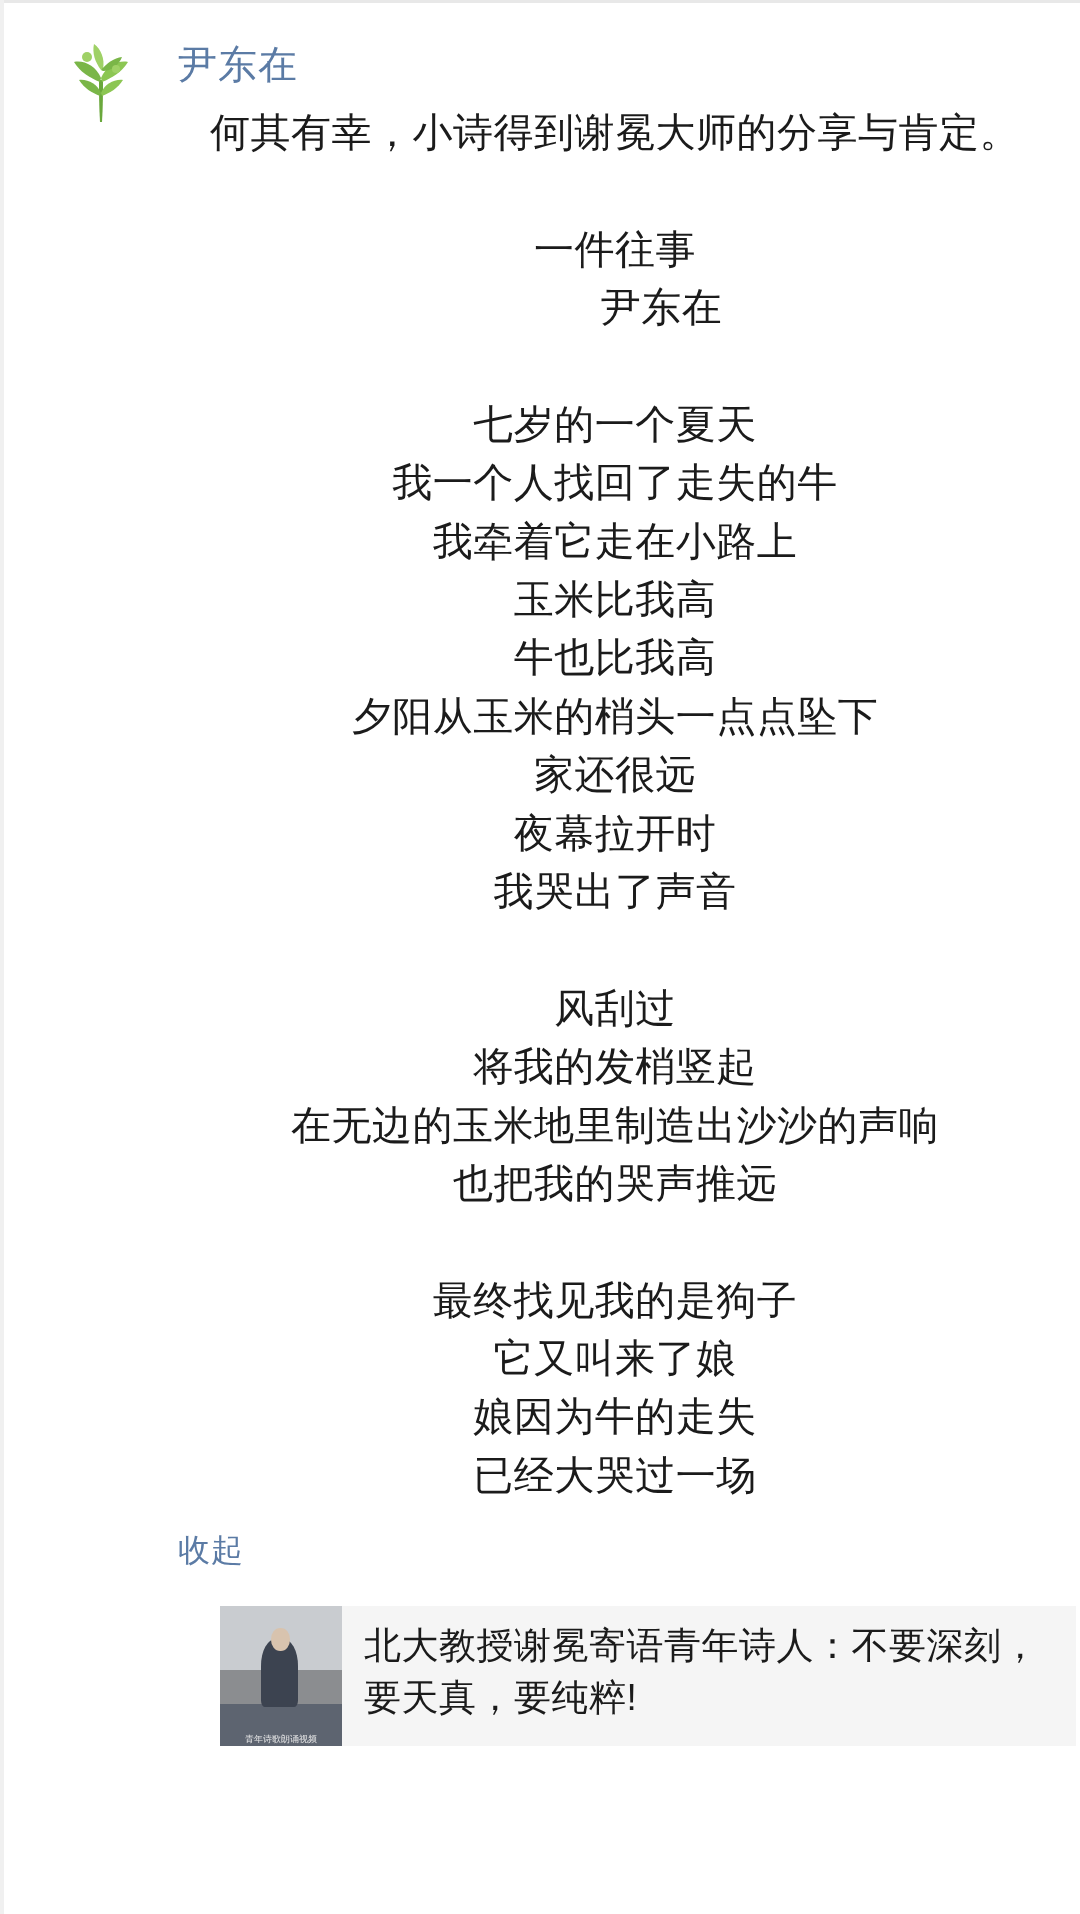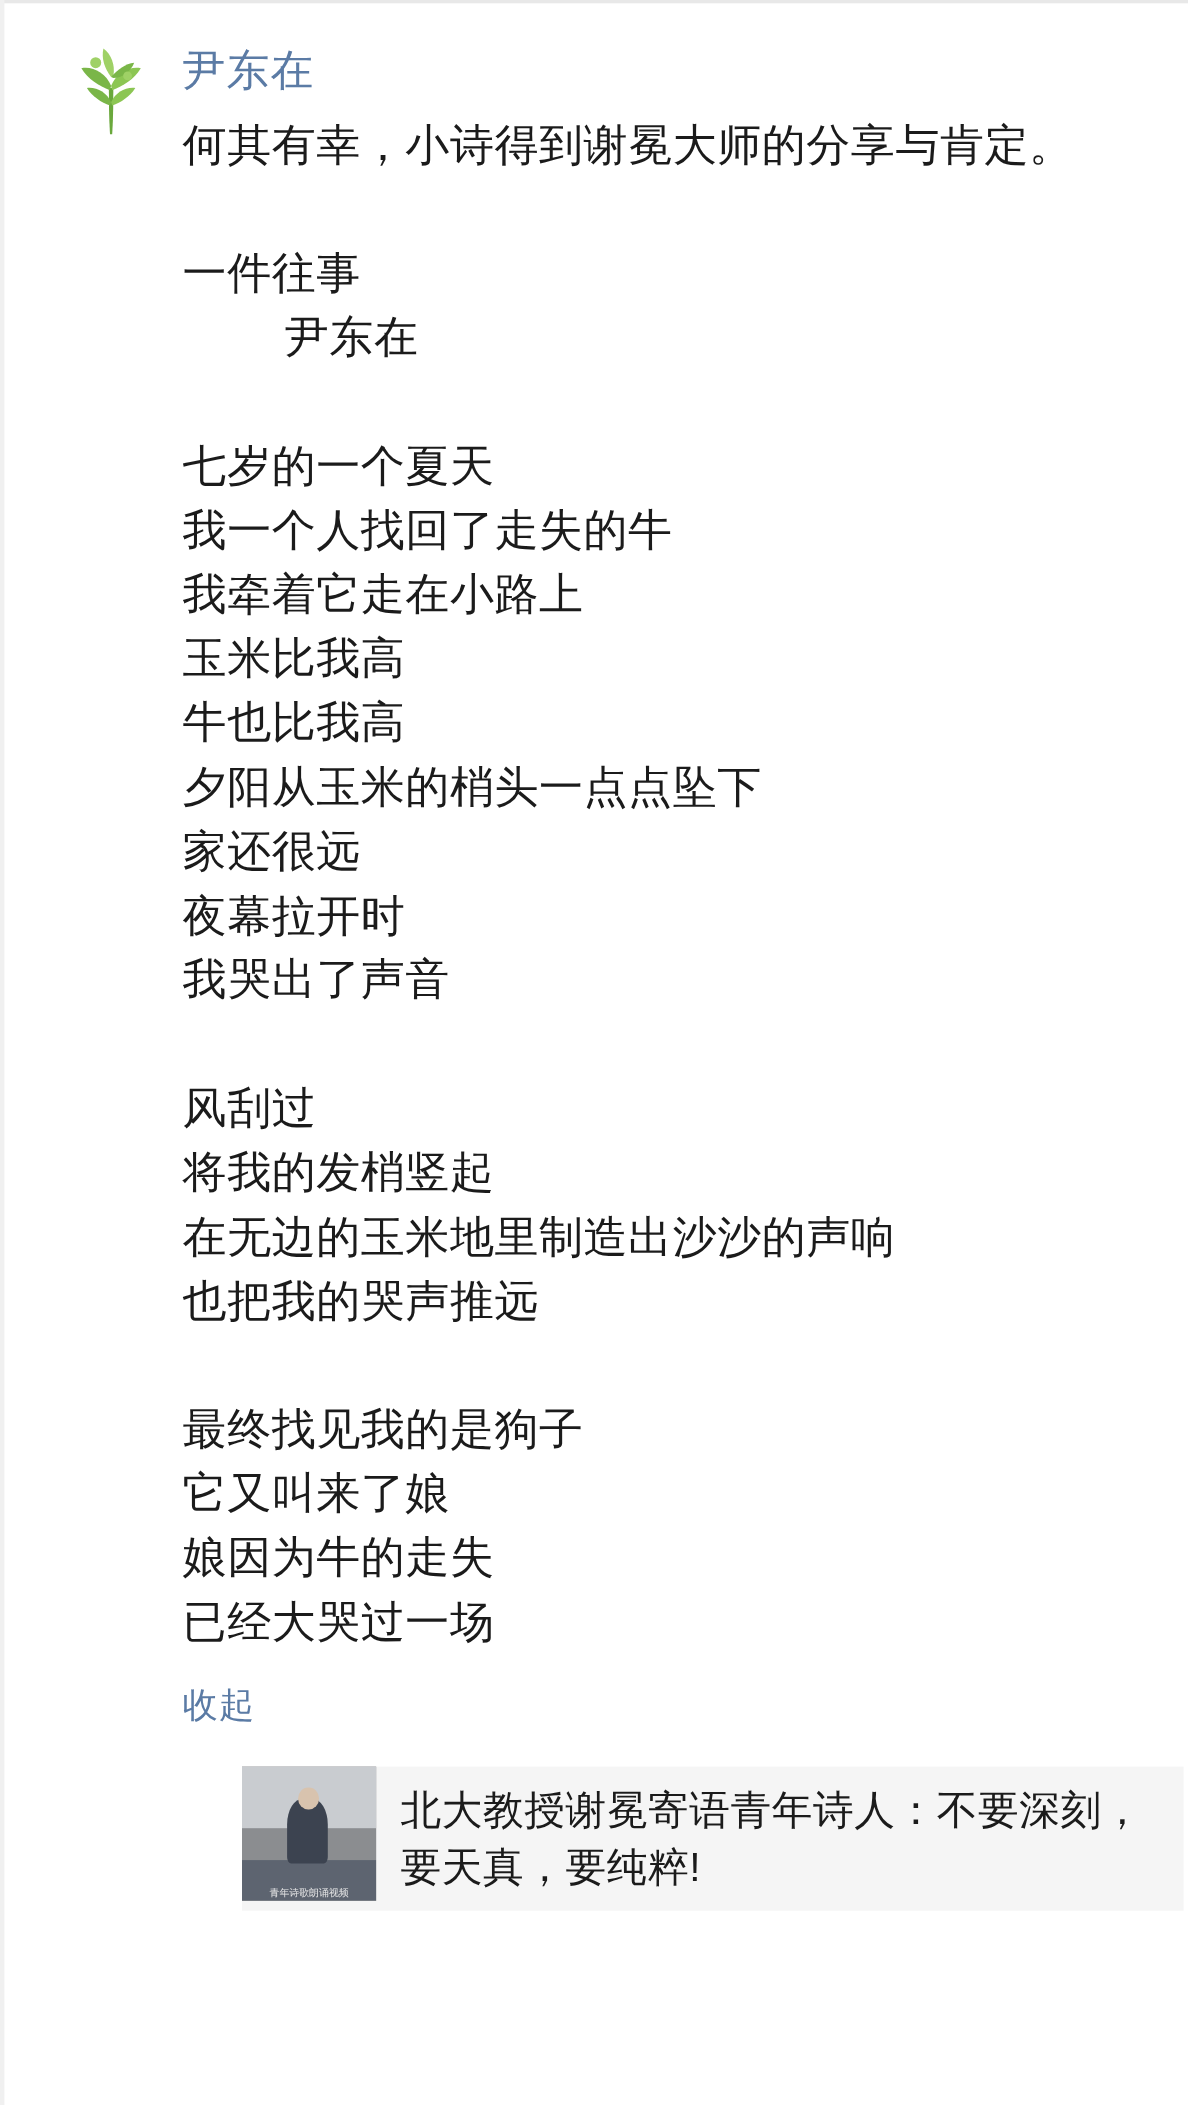--- a/index.html
+++ b/index.html
@@ -61,7 +61,7 @@
     height: 92px;
   }
   .post-body {
-    margin-left: 20px;
+    margin-left: 32px;
     flex: 1 1 auto;
     min-width: 0;
   }

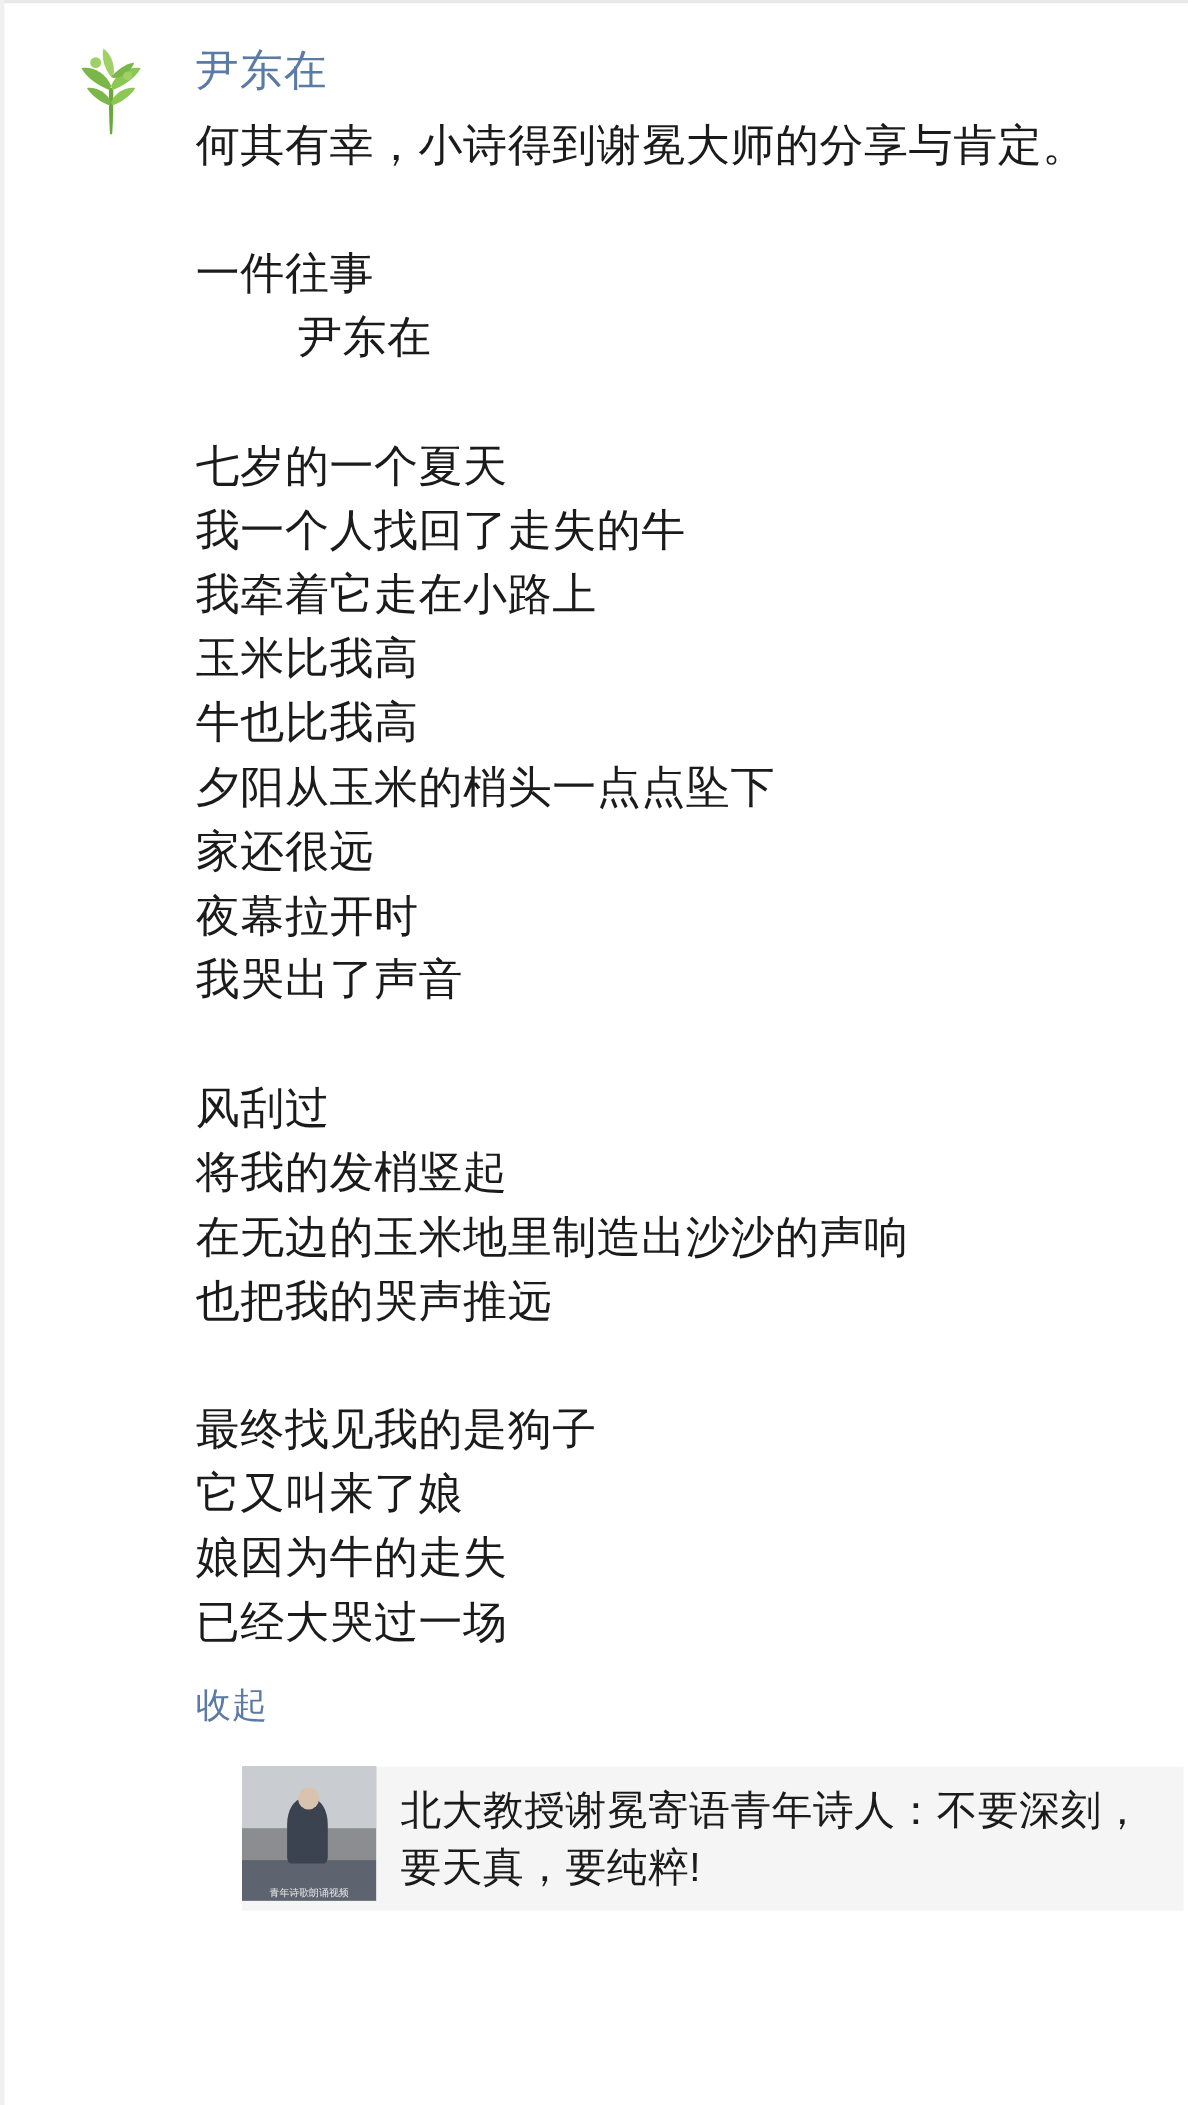--- a/index.html
+++ b/index.html
@@ -80,6 +80,7 @@
     white-space: pre-wrap;
     word-break: break-word;
     letter-spacing: 0.5px;
+    text-align: center;
   }
   .collapse-link {
     display: inline-block;

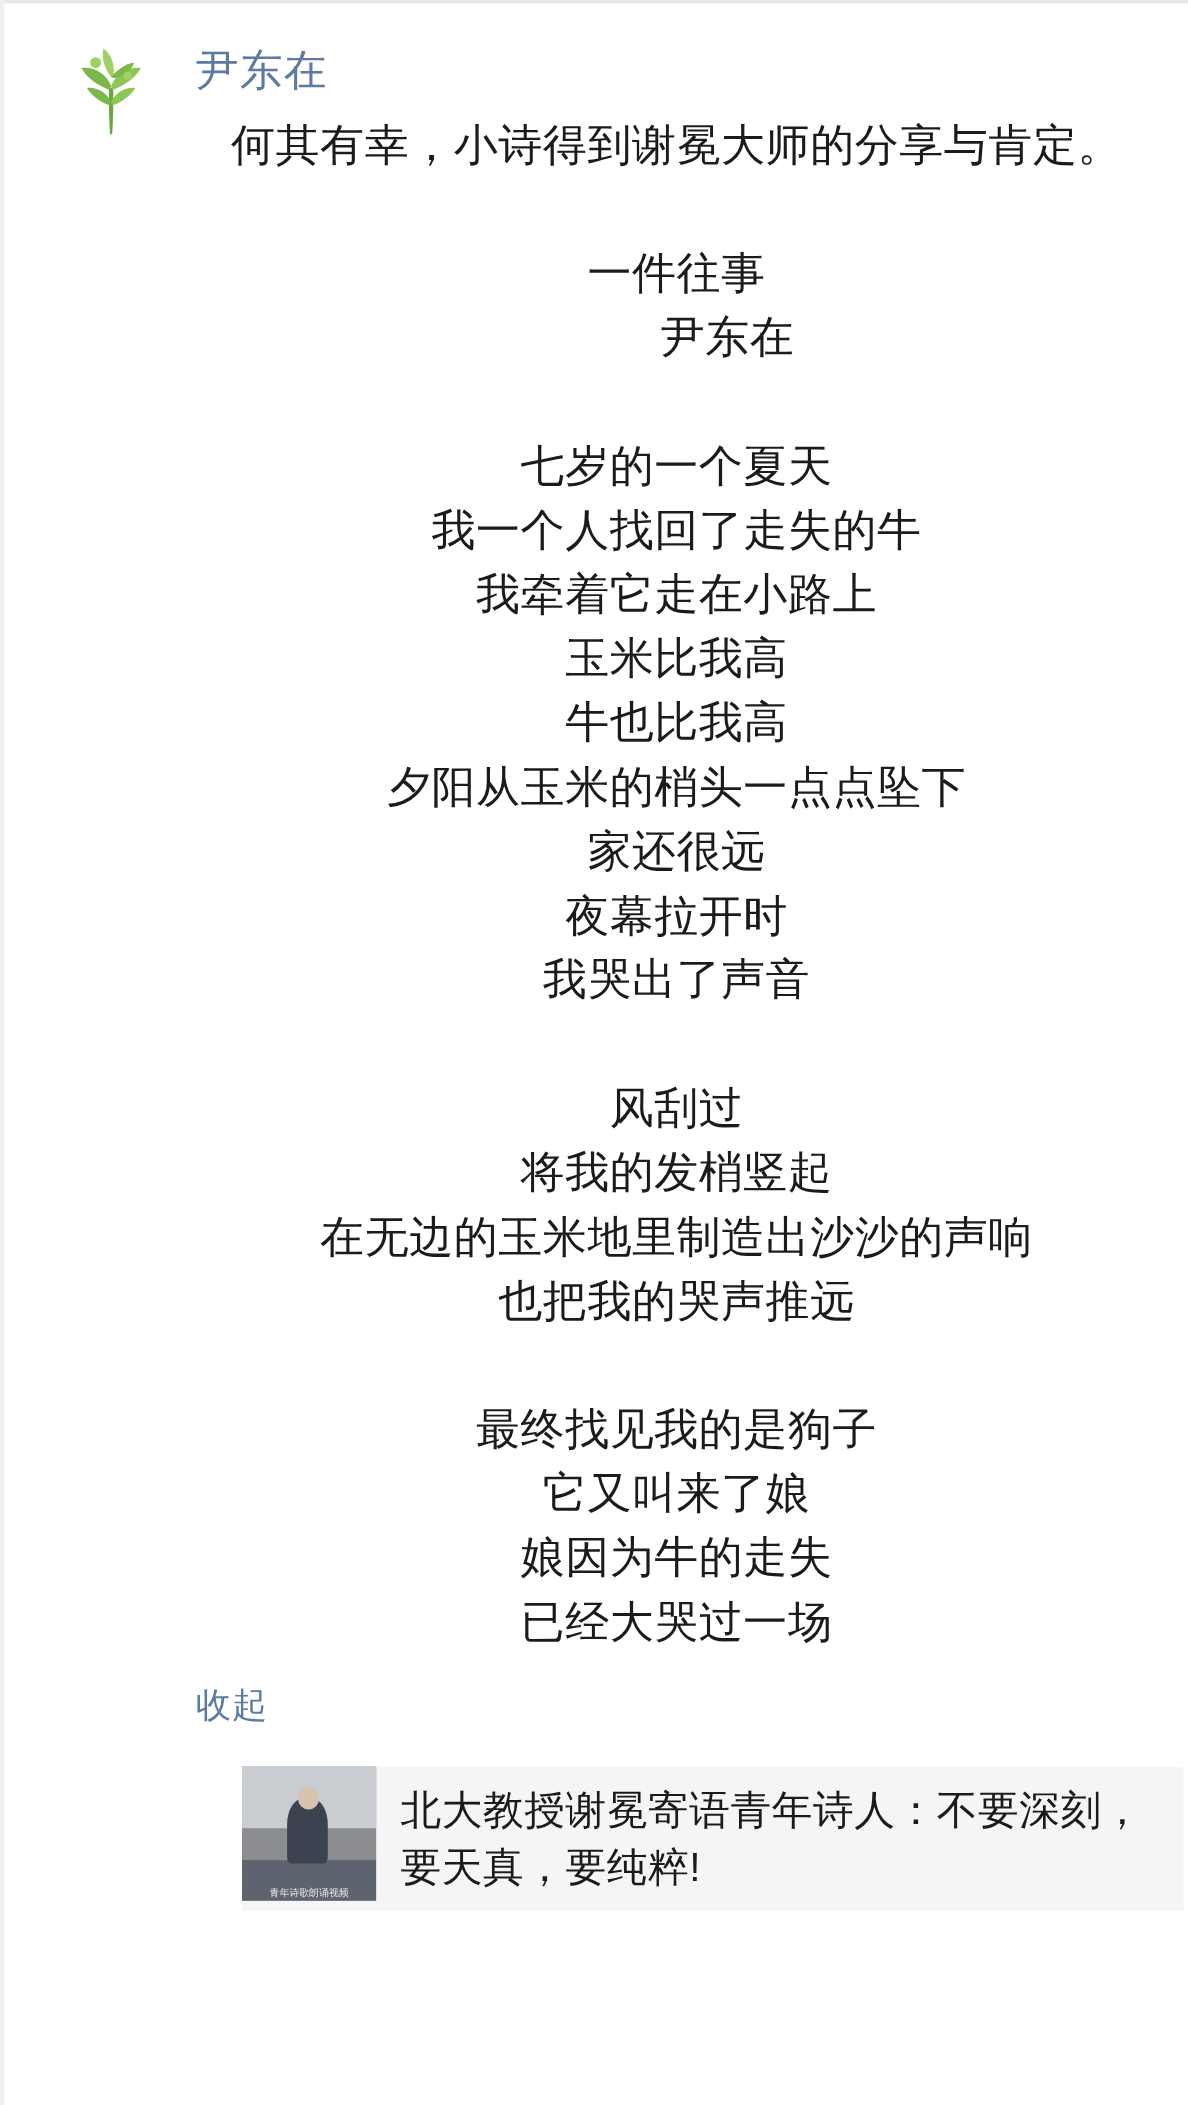--- a/index.html
+++ b/index.html
@@ -104,7 +104,7 @@
   .link-thumb {
     flex: 0 0 122px;
     width: 122px;
-    height: 122px;
+    height: 140px;
     background: #8b8d90;
     position: relative;
     overflow: hidden;

